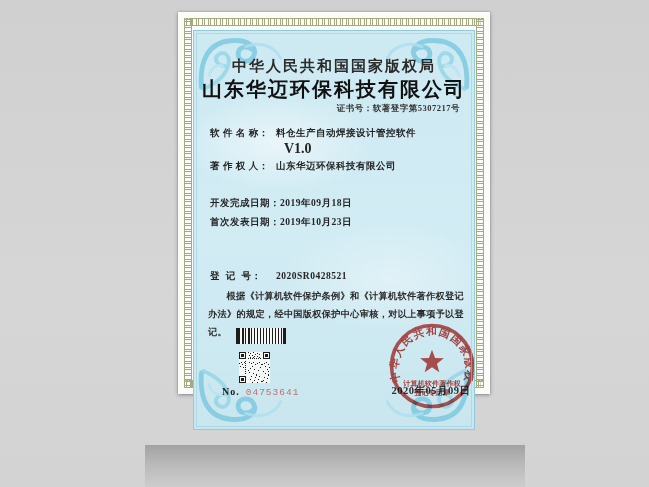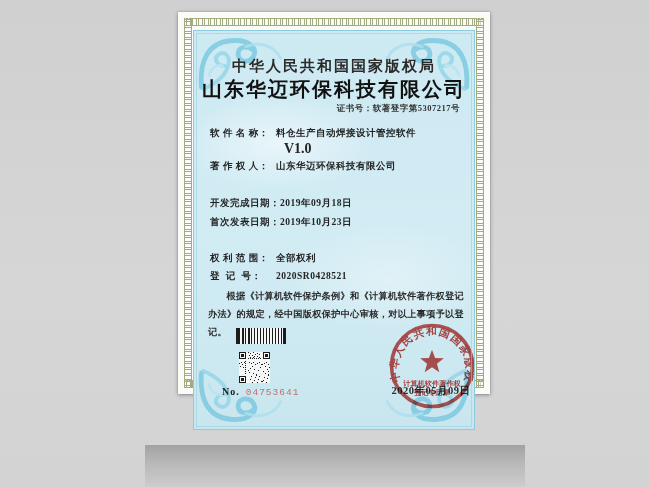--- a/index.html
+++ b/index.html
@@ -177,9 +177,6 @@
       </div>
 
 
-      <div class="field-row" style="top:221px">
-        <span class="flabel">权 利 范 围：</span><span class="fvalue">全部权利</span>
-      </div>
 
       <div class="field-row" style="top:239px">
         <span class="flabel">登  记  号：</span><span class="fvalue">2020SR0428521</span>

